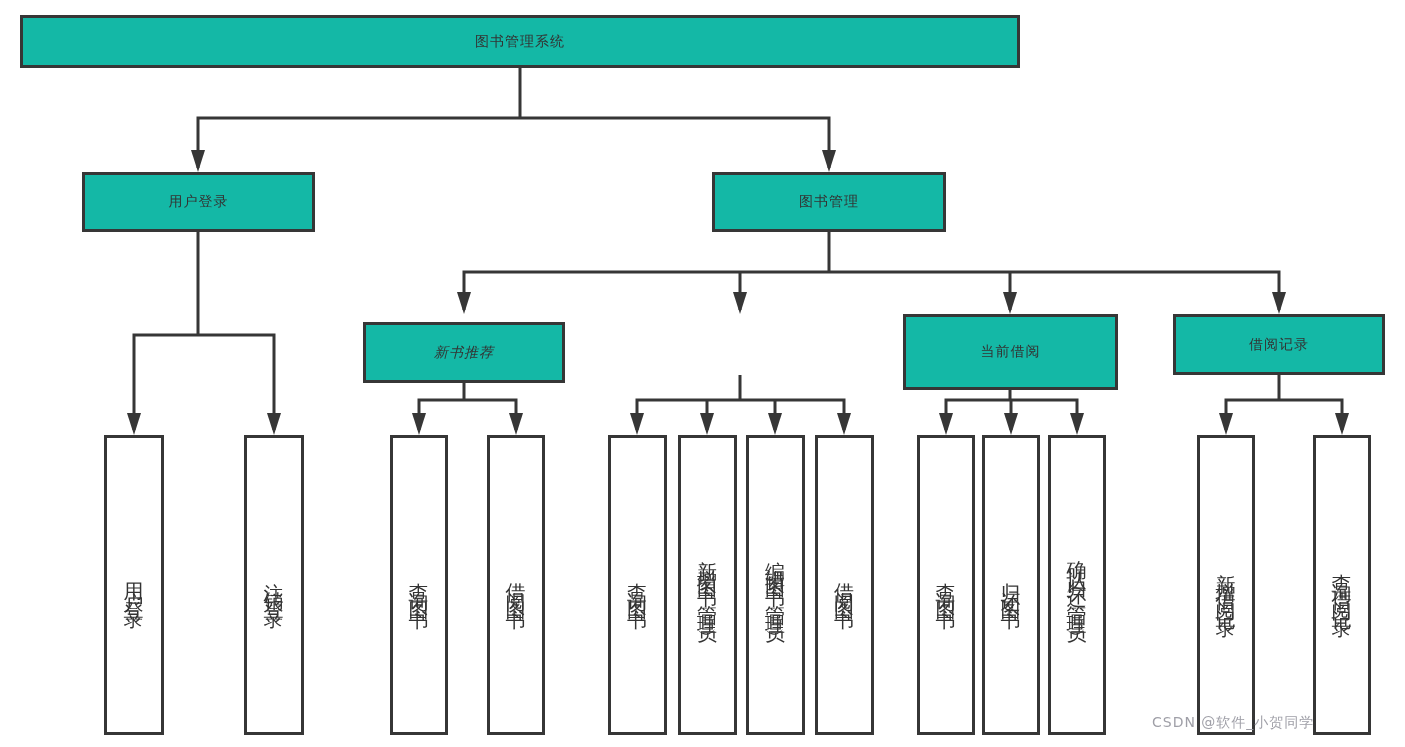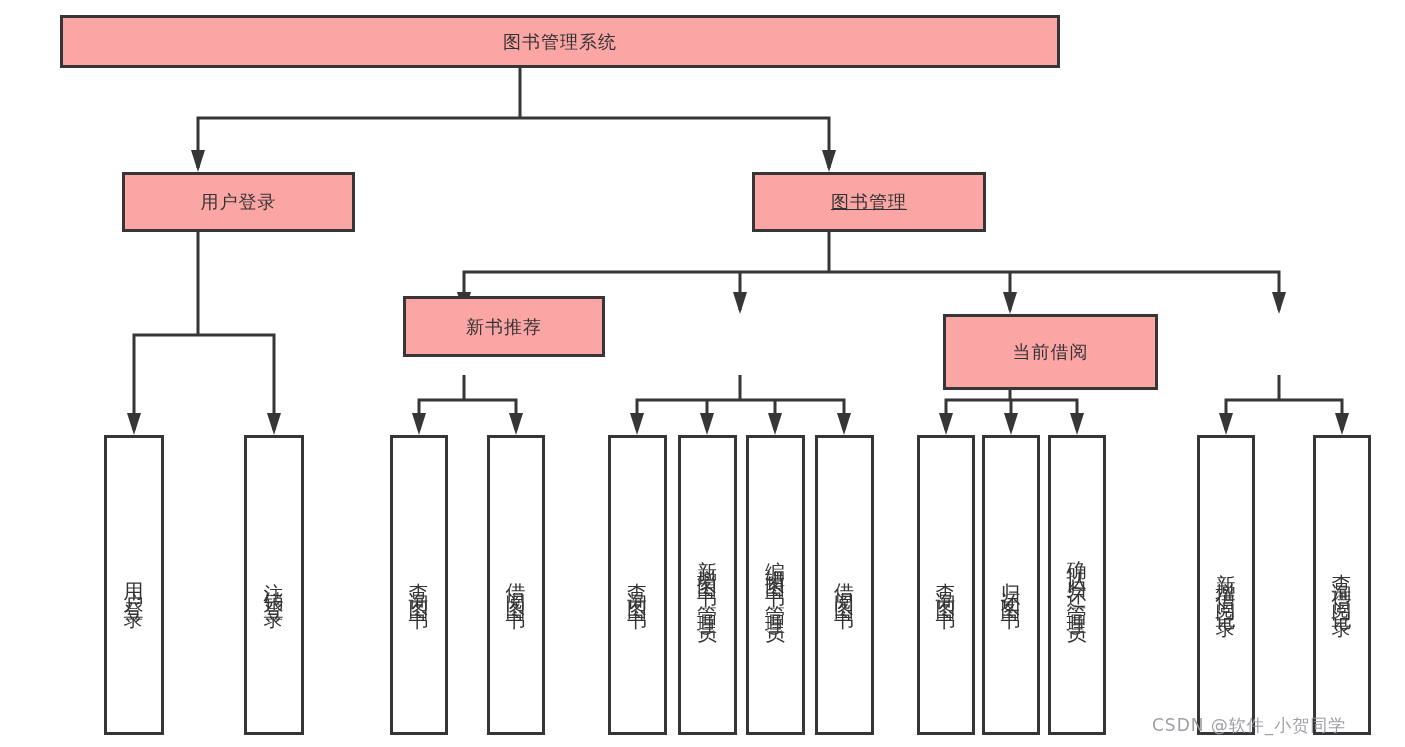--- a/index.html
+++ b/index.html
@@ -21,16 +21,15 @@
   }
   .hbox {
     position: absolute;
-    background: #fca5a5;
+    background: #14b8a6;
     border: 3px solid #363636;
     display: flex;
     align-items: center;
     justify-content: center;
-    font-size: 18px;
+    font-size: 14px;
     letter-spacing: 1px;
     color: #333333;
     white-space: nowrap;
-    margin-left: 40px;
   }
   .vbox {
     position: absolute;

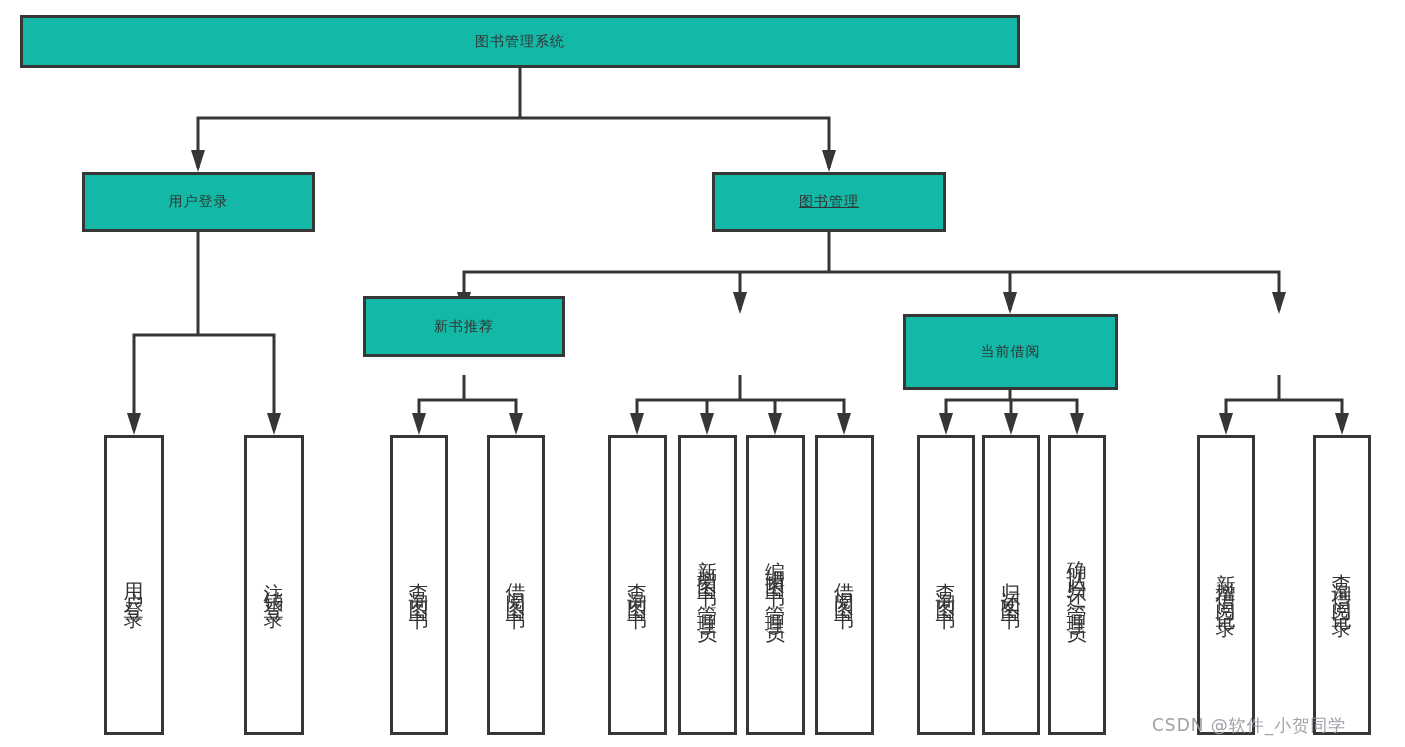--- a/index.html
+++ b/index.html
@@ -105,7 +105,7 @@
   <div class="hbox" style="left:20px; top:15px; width:1000px; height:53px;">图书管理系统</div>
 
   <div class="hbox" style="left:82px; top:172px; width:233px; height:60px;">用户登录</div>
-  <div class="hbox" style="left:712px; top:172px; width:234px; height:60px;text-decoration:underline;">图书管理</div>
+  <div class="hbox" style="left:712px; top:172px; width:234px; height:60px;">图书管理</div>
 
   <div class="hbox" style="left:363px; top:296px; width:202px; height:61px;">新书推荐</div>
   <div class="hbox" style="left:903px; top:314px; width:215px; height:76px;">当前借阅</div>

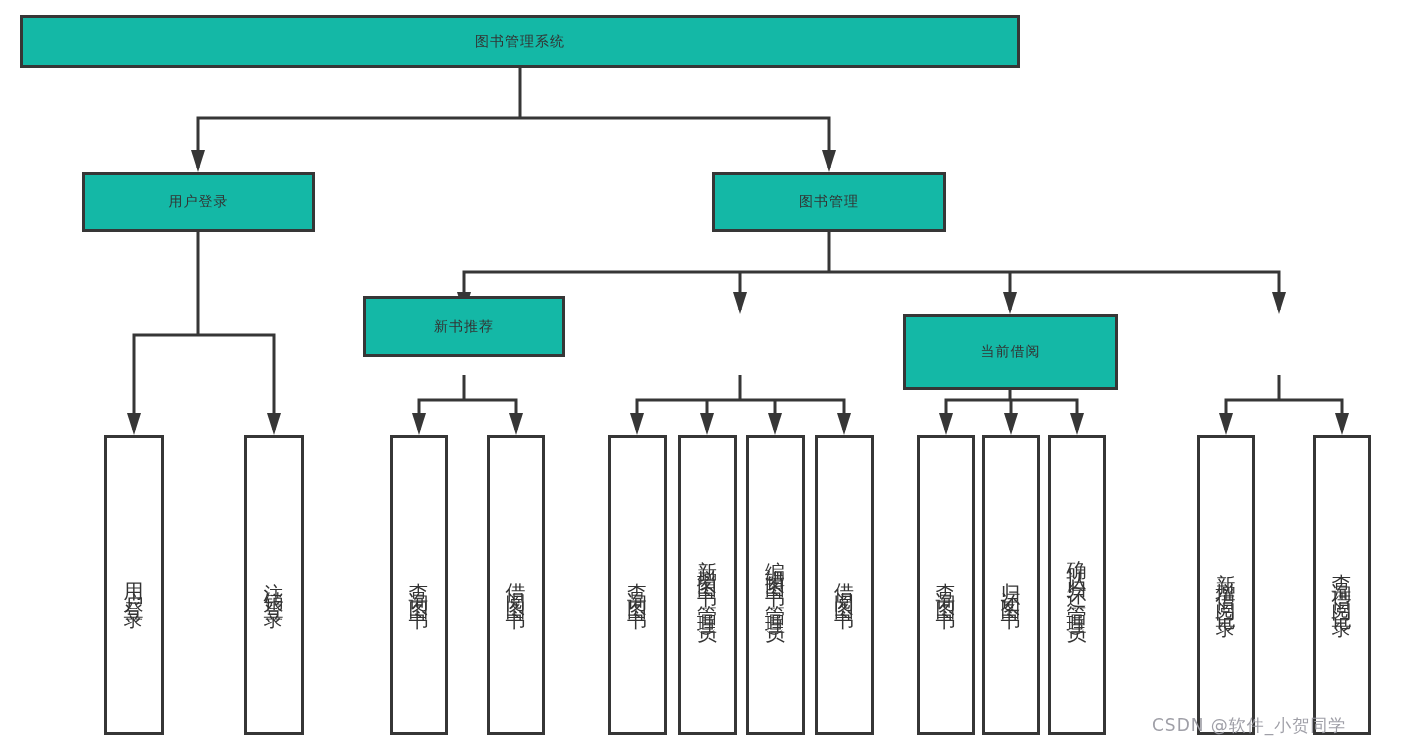--- a/index.html
+++ b/index.html
@@ -107,7 +107,7 @@
   <div class="hbox" style="left:82px; top:172px; width:233px; height:60px;">用户登录</div>
   <div class="hbox" style="left:712px; top:172px; width:234px; height:60px;">图书管理</div>
 
-  <div class="hbox" style="left:363px; top:296px; width:202px; height:61px;">新书推荐</div>
+  <div class="hbox" style="left:363px; top:322px; width:202px; height:61px;font-style:italic;">新书推荐</div>
   <div class="hbox" style="left:903px; top:314px; width:215px; height:76px;">当前借阅</div>
 
   <div class="vbox" style="left:104px; top:435px; width:60px; height:300px;">用户登录</div>

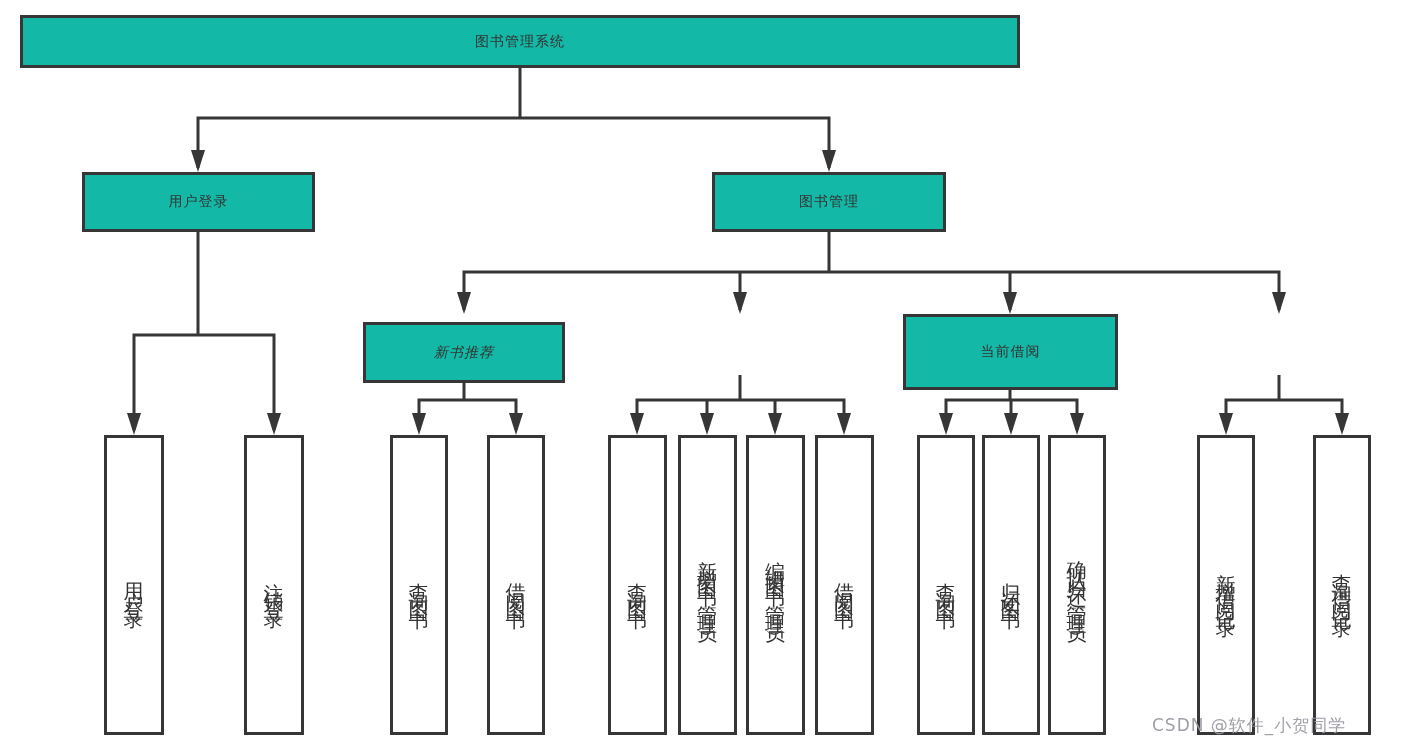--- a/index.html
+++ b/index.html
@@ -109,6 +109,7 @@
 
   <div class="hbox" style="left:363px; top:322px; width:202px; height:61px;font-style:italic;">新书推荐</div>
   <div class="hbox" style="left:903px; top:314px; width:215px; height:76px;">当前借阅</div>
+  <div class="hbox" style="left:1173px; top:314px; width:212px; height:61px;">借阅记录</div>
 
   <div class="vbox" style="left:104px; top:435px; width:60px; height:300px;">用户登录</div>
   <div class="vbox" style="left:244px; top:435px; width:60px; height:300px;">注销登录</div>

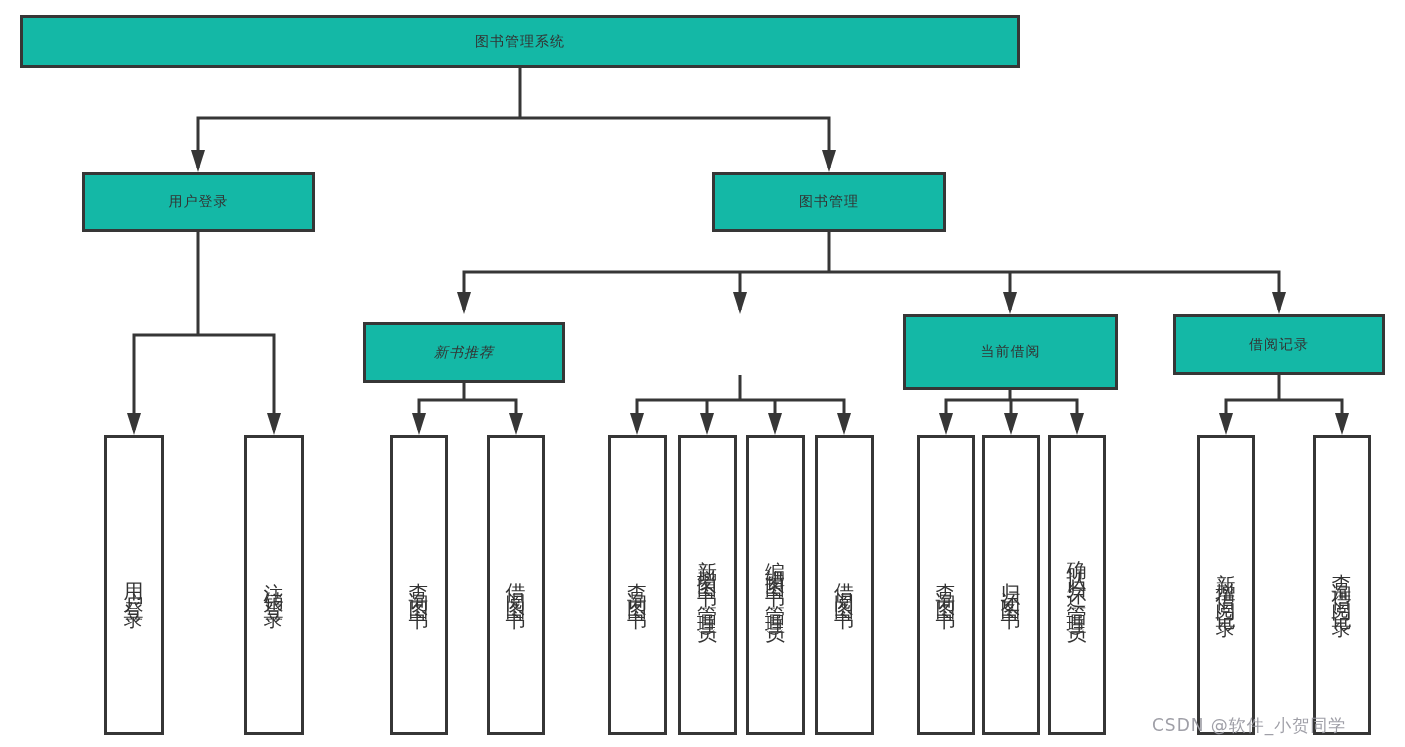--- a/index.html
+++ b/index.html
@@ -50,7 +50,7 @@
     position: absolute;
     left: 1152px;
     top: 714px;
-    font-size: 17px;
+    font-size: 14px;
     letter-spacing: 1px;
     color: rgba(154, 154, 162, 0.95);
     white-space: nowrap;

